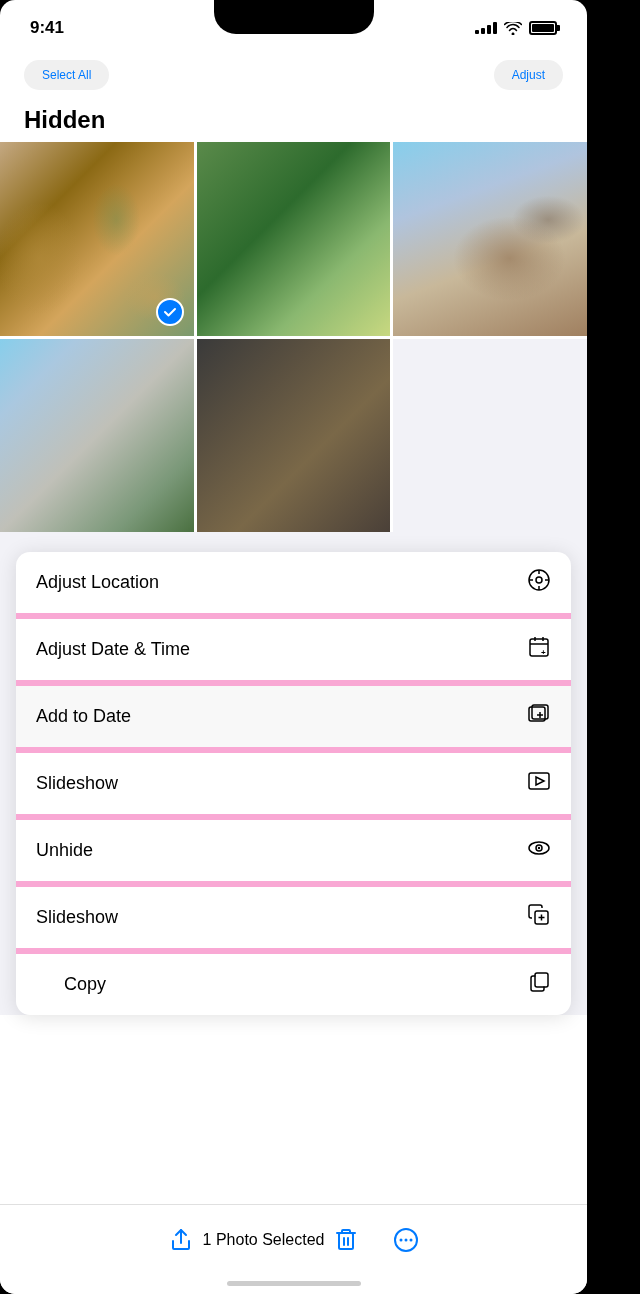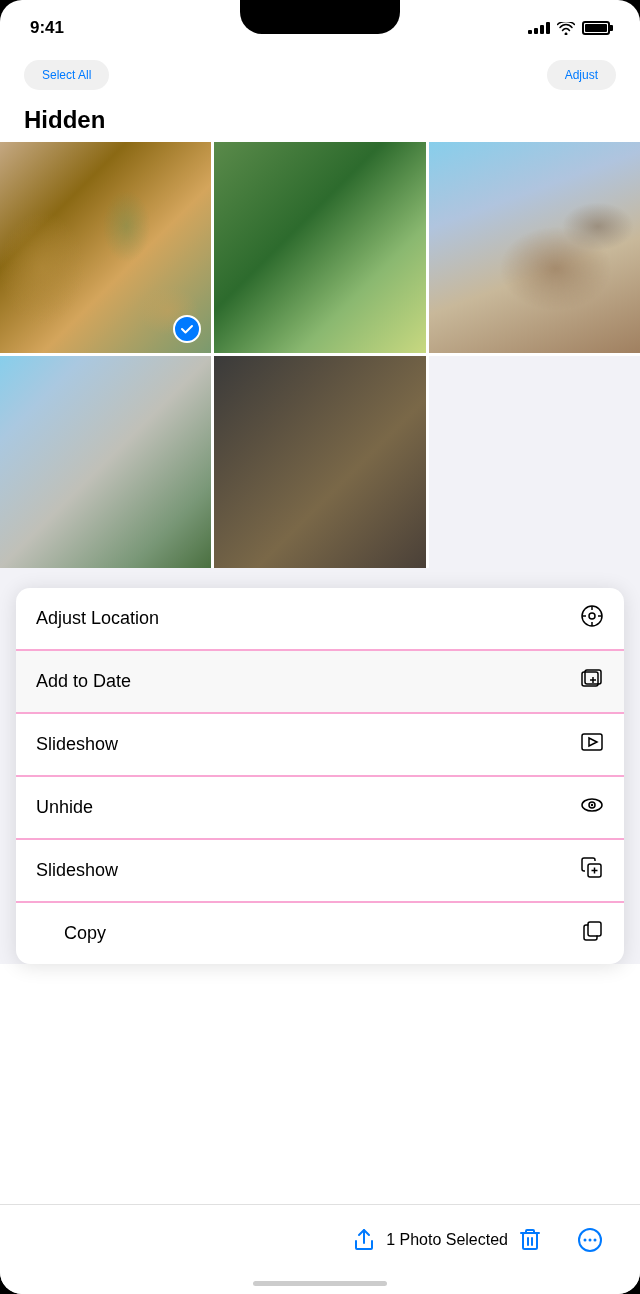--- a/index.html
+++ b/index.html
@@ -14,10 +14,10 @@
     }
 
     .phone-frame {
-      width: 640px;
+      width: 587px;
       height: 1294px;
       background: #fff;
-      border-radius: 22px;
+      border-radius: 15px;
       overflow: hidden;
       position: relative;
     }

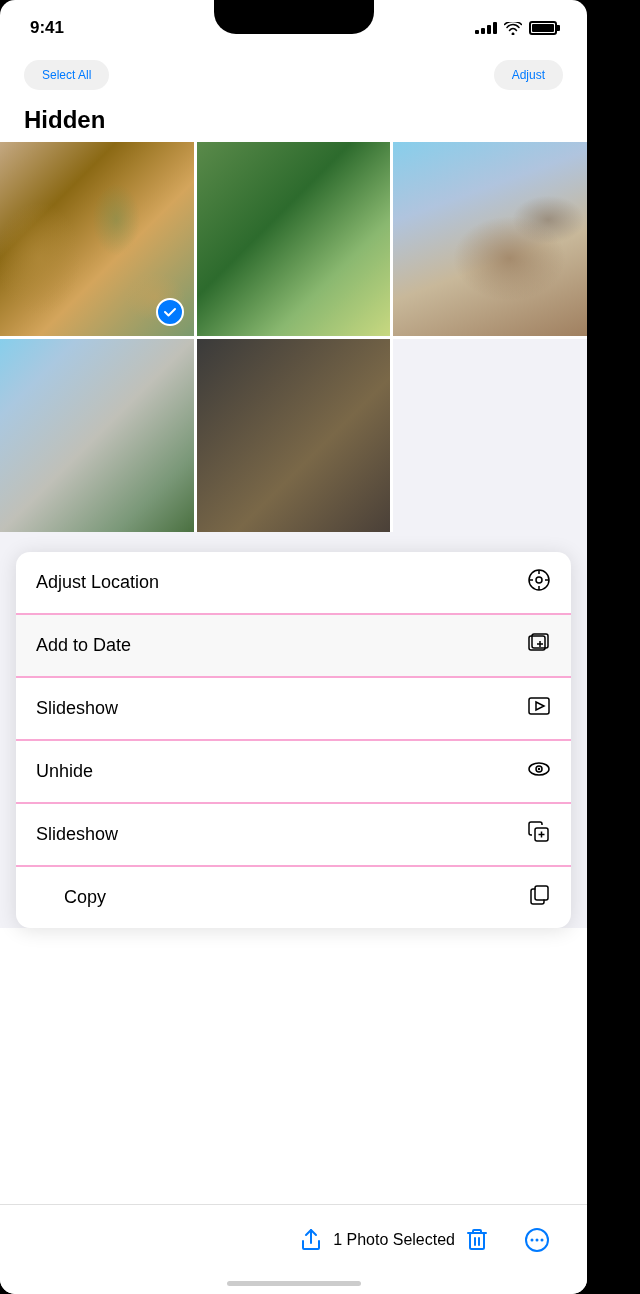--- a/index.html
+++ b/index.html
@@ -164,7 +164,7 @@
       align-items: center;
       padding: 16px 20px;
       cursor: pointer;
-      border-bottom: 2px solid #f9a8d4;
+      border-bottom: 6px solid #f9a8d4;
     }
     .menu-item:last-child {
       border-bottom: none;

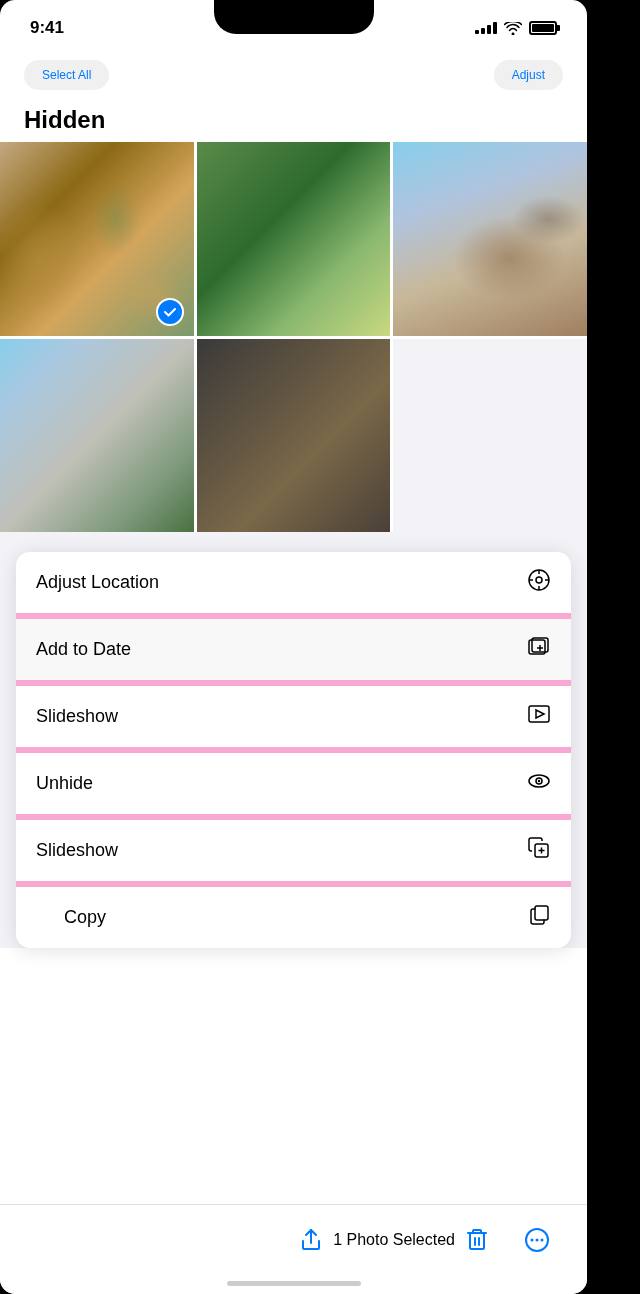--- a/index.html
+++ b/index.html
@@ -325,6 +325,18 @@
         </span>
       </div>
 
+      <div class="menu-item">
+        <span class="menu-item-label">Adjust Date &amp; Time</span>
+        <span class="menu-item-icon">
+          <svg width="24" height="24" viewBox="0 0 24 24" fill="none">
+            <rect x="3" y="4" width="18" height="17" rx="2" stroke="#000" stroke-width="1.5"></rect>
+            <line x1="3" y1="9" x2="21" y2="9" stroke="#000" stroke-width="1.5"></line>
+            <line x1="8" y1="2" x2="8" y2="6" stroke="#000" stroke-width="1.5"></line>
+            <line x1="16" y1="2" x2="16" y2="6" stroke="#000" stroke-width="1.5"></line>
+            <text x="14" y="20" font-size="8" fill="#000" font-weight="bold">+</text>
+          </svg>
+        </span>
+      </div>
 
       <div class="menu-item" style="background:#f8f8f8;">
         <span class="menu-item-label">Add to Date</span>

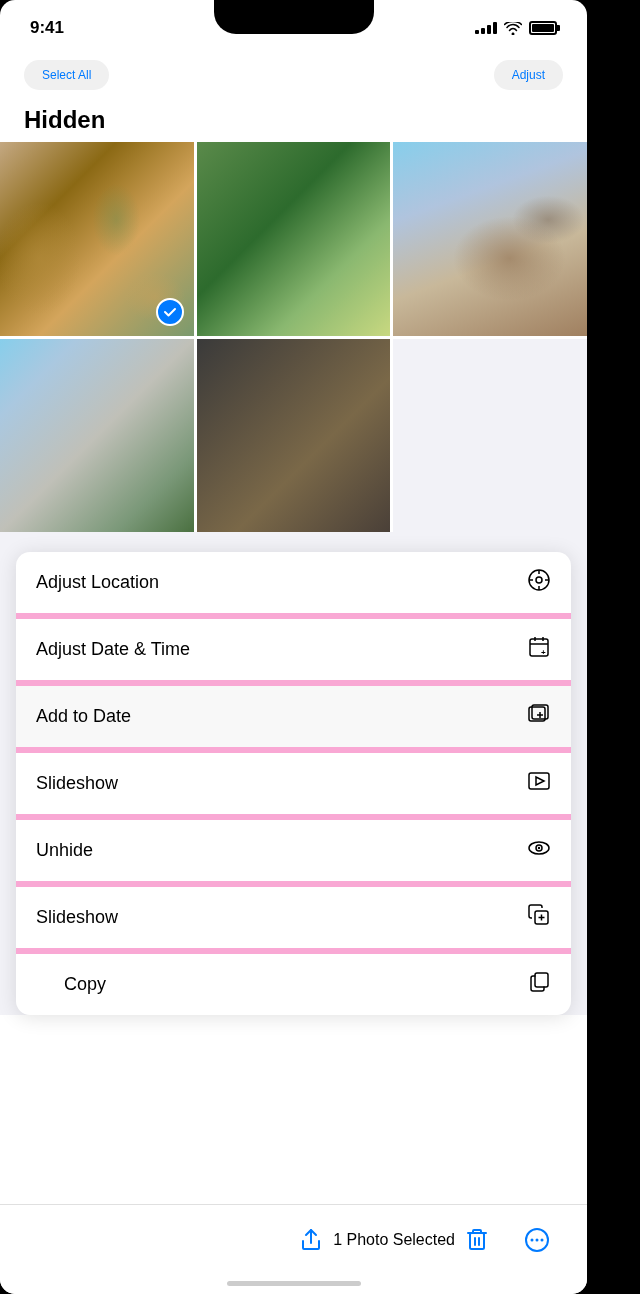--- a/index.html
+++ b/index.html
@@ -190,7 +190,7 @@
       border-top: 1px solid #e0e0e0;
       display: flex;
       align-items: center;
-      justify-content: flex-end;
+      justify-content: center;
       padding: 0 28px 20px;
     }
     .toolbar-btn {

